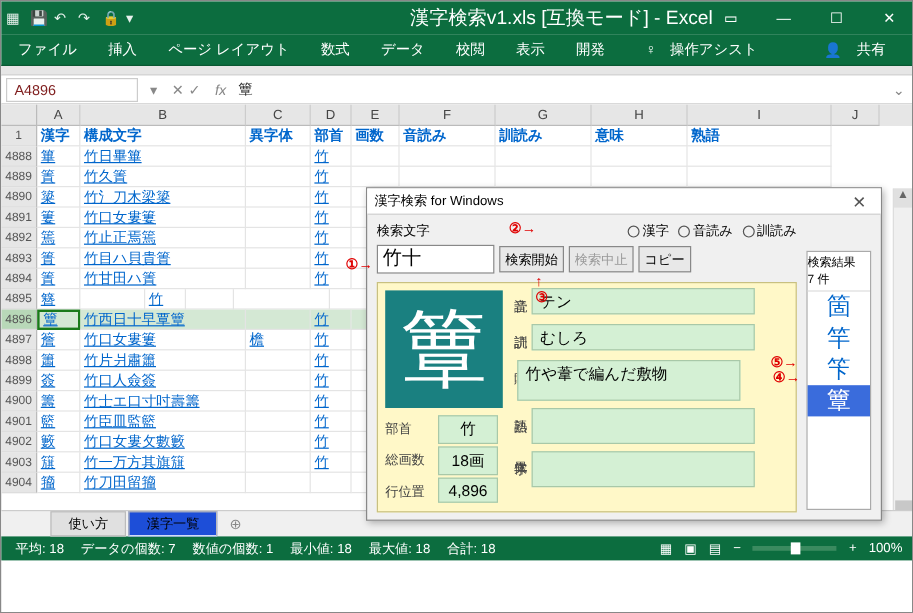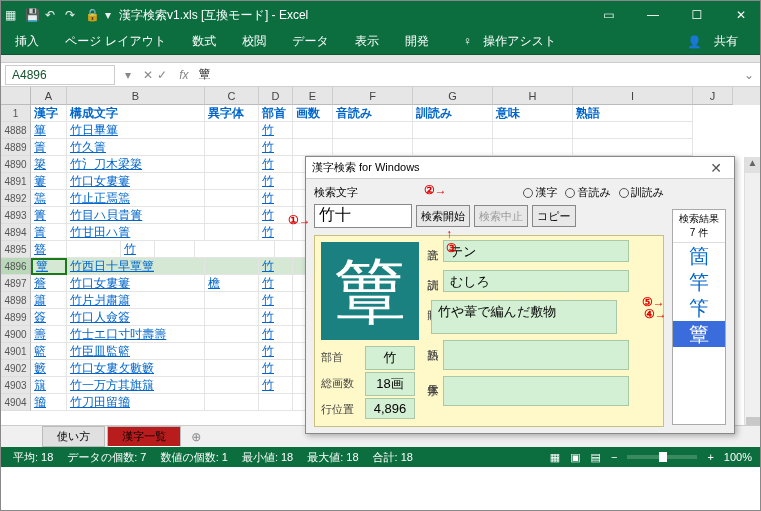--- a/index.html
+++ b/index.html
@@ -7,7 +7,7 @@
 .titlebar{height:28px;background:#0c6d3f;color:#fff;display:flex;align-items:center;padding:0 4px}
 .tb-left{display:flex;gap:6px;align-items:center}
 .tb-ic{width:14px;height:14px;display:inline-block;opacity:.9}
-.tb-title{flex:1;text-align:left;font-size:12px}
+.tb-title{flex:1;text-align:right;font-size:16px}
 .tb-right{display:flex;gap:14px;align-items:center}
 .tb-btn{width:30px;text-align:center}
 .ribbon{height:26px;background:#0c6d3f;color:#fff;display:flex;align-items:center;padding:0 6px;gap:10px;border-bottom:1px solid #0a5832}

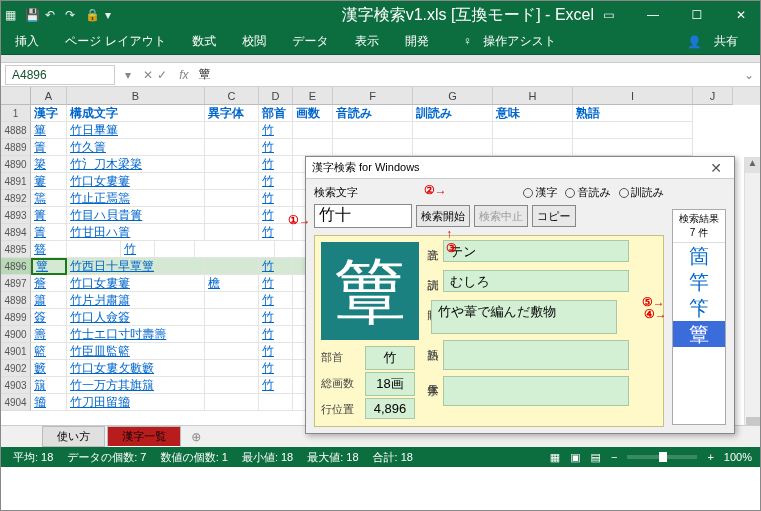--- a/index.html
+++ b/index.html
@@ -94,6 +94,7 @@
 </div>
 
 <div class="ribbon">
+  <span>ファイル</span>
   <span>挿入</span>
   <span>ページ レイアウト</span>
   <span>数式</span>

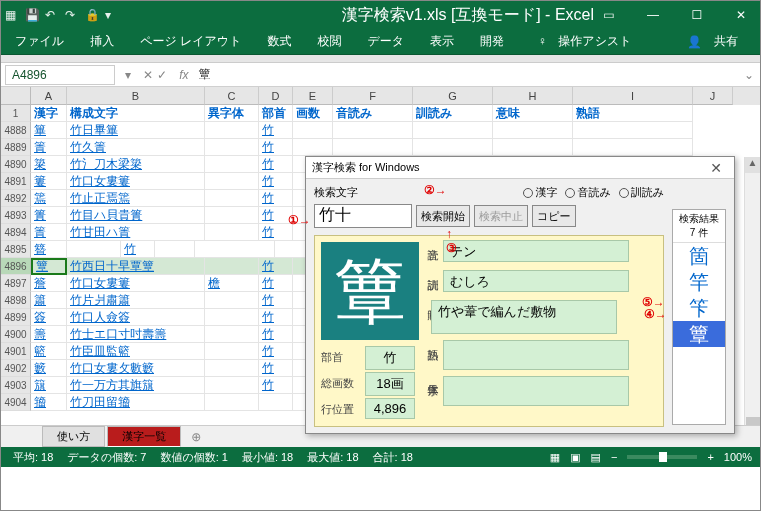--- a/index.html
+++ b/index.html
@@ -98,8 +98,8 @@
   <span>挿入</span>
   <span>ページ レイアウト</span>
   <span>数式</span>
+  <span>データ</span>
   <span>校閲</span>
-  <span>データ</span>
   <span>表示</span>
   <span>開発</span>
   <span class="assist">♀ <span>操作アシスト</span></span>

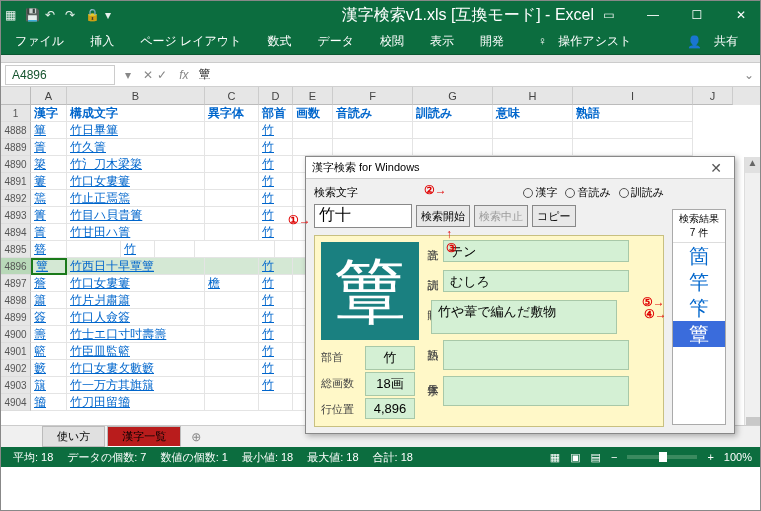--- a/index.html
+++ b/index.html
@@ -16,7 +16,7 @@
 .ribbon .share{margin-left:auto;display:flex;align-items:center;gap:4px}
 .toolbar-line{height:8px;background:#e6e6e6;border-bottom:1px solid #ccc}
 .namebox-row{height:24px;display:flex;align-items:center;border-bottom:1px solid #d0d0d0;background:#fff}
-.namebox{width:110px;border:1px solid #ccc;margin:2px 4px;padding:2px 6px;color:#14532d}
+.namebox{width:110px;border:1px solid #ccc;margin:2px 4px;padding:2px 6px;color:#7f1d1d}
 .nb-btns{display:flex;gap:4px;color:#888;padding:0 6px}
 .fx{font-style:italic;color:#888;padding:0 6px}
 .formula{flex:1;padding:2px 4px;color:#222}

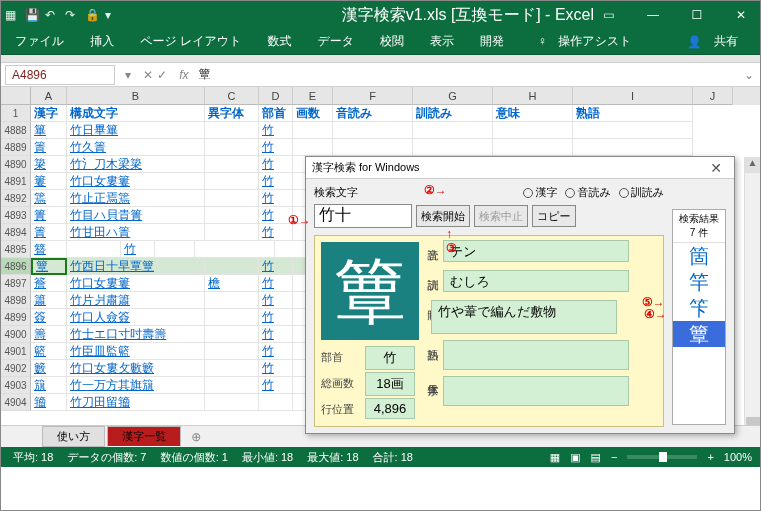--- a/index.html
+++ b/index.html
@@ -64,7 +64,7 @@
 .yp-val-wide{width:186px;height:22px}
 .yp-val-narrow{width:50px;text-align:center}
 .result-panel{position:absolute;right:8px;top:30px;width:54px;height:216px;border:1px solid #aaa;background:#fff}
-.result-hdr{font-size:10px;text-align:center;padding:2px 0;border-bottom:1px solid #ddd}
+.result-hdr{font-size:10px;padding:2px 0;border-bottom:1px solid #ddd}
 .res-item{font-size:20px;text-align:center;line-height:26px;color:#0066cc}
 .res-item.sel{background:#3a6cdc;color:#fff}
 .anno{position:absolute;color:#e00000;font-size:12px;font-weight:bold}

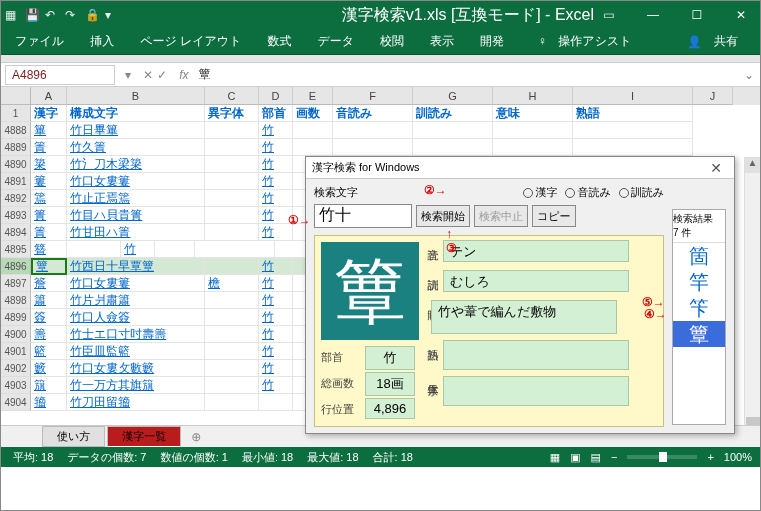--- a/index.html
+++ b/index.html
@@ -36,7 +36,7 @@
 .row.selA .cA{border:2px solid #1a7a1a;line-height:13px}
 .sheettabs{height:22px;background:#f0f0f0;border-top:1px solid #ccc;display:flex;align-items:center;padding-left:41px;gap:2px}
 .tab{padding:2px 14px;background:#e0e0e0;border:1px solid #bbb;font-size:11px}
-.tab.active{background:#b91c1c;border-bottom-color:#fff}
+.tab.active{background:#1d4ed8;border-bottom-color:#fff}
 .plus-tab{padding:2px 8px;color:#888}
 .status{height:20px;background:#0c6d3f;color:#fff;display:flex;align-items:center;font-size:11px;gap:14px;padding:0 8px}
 .status .vs{margin-left:4px}

